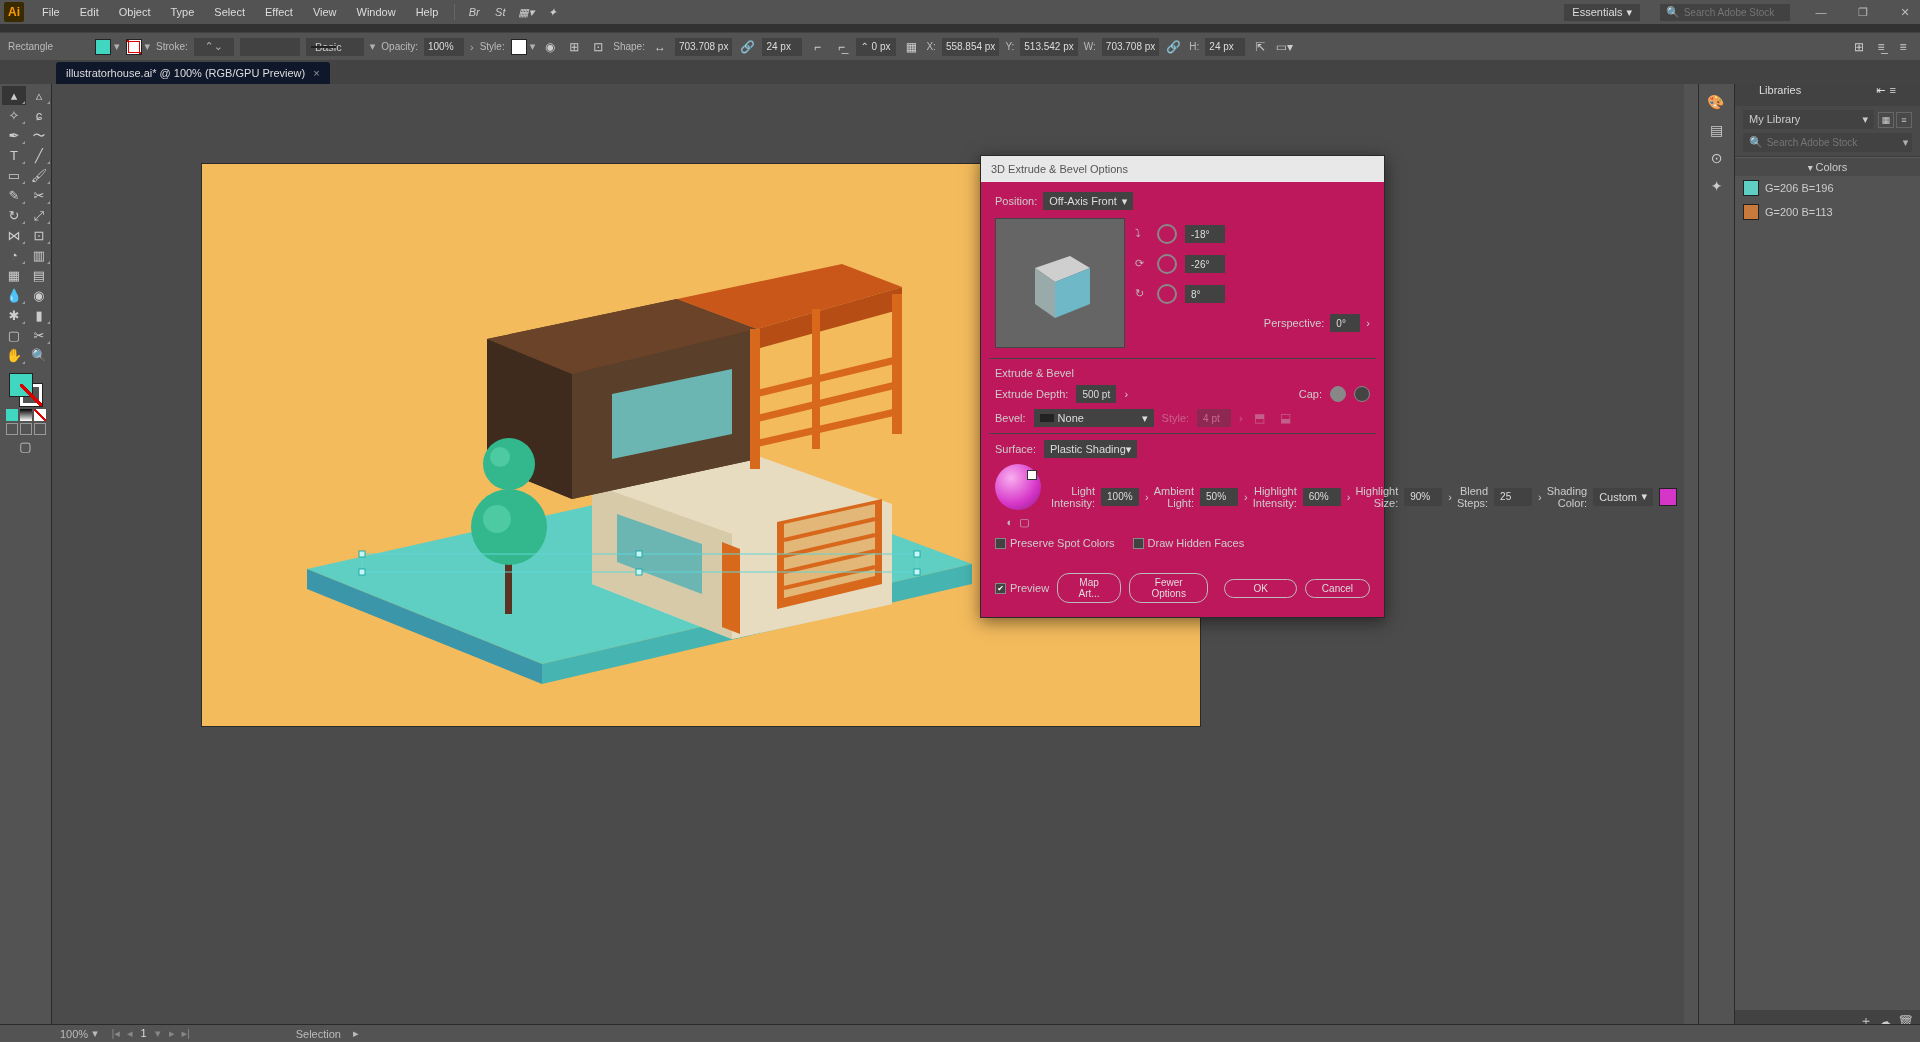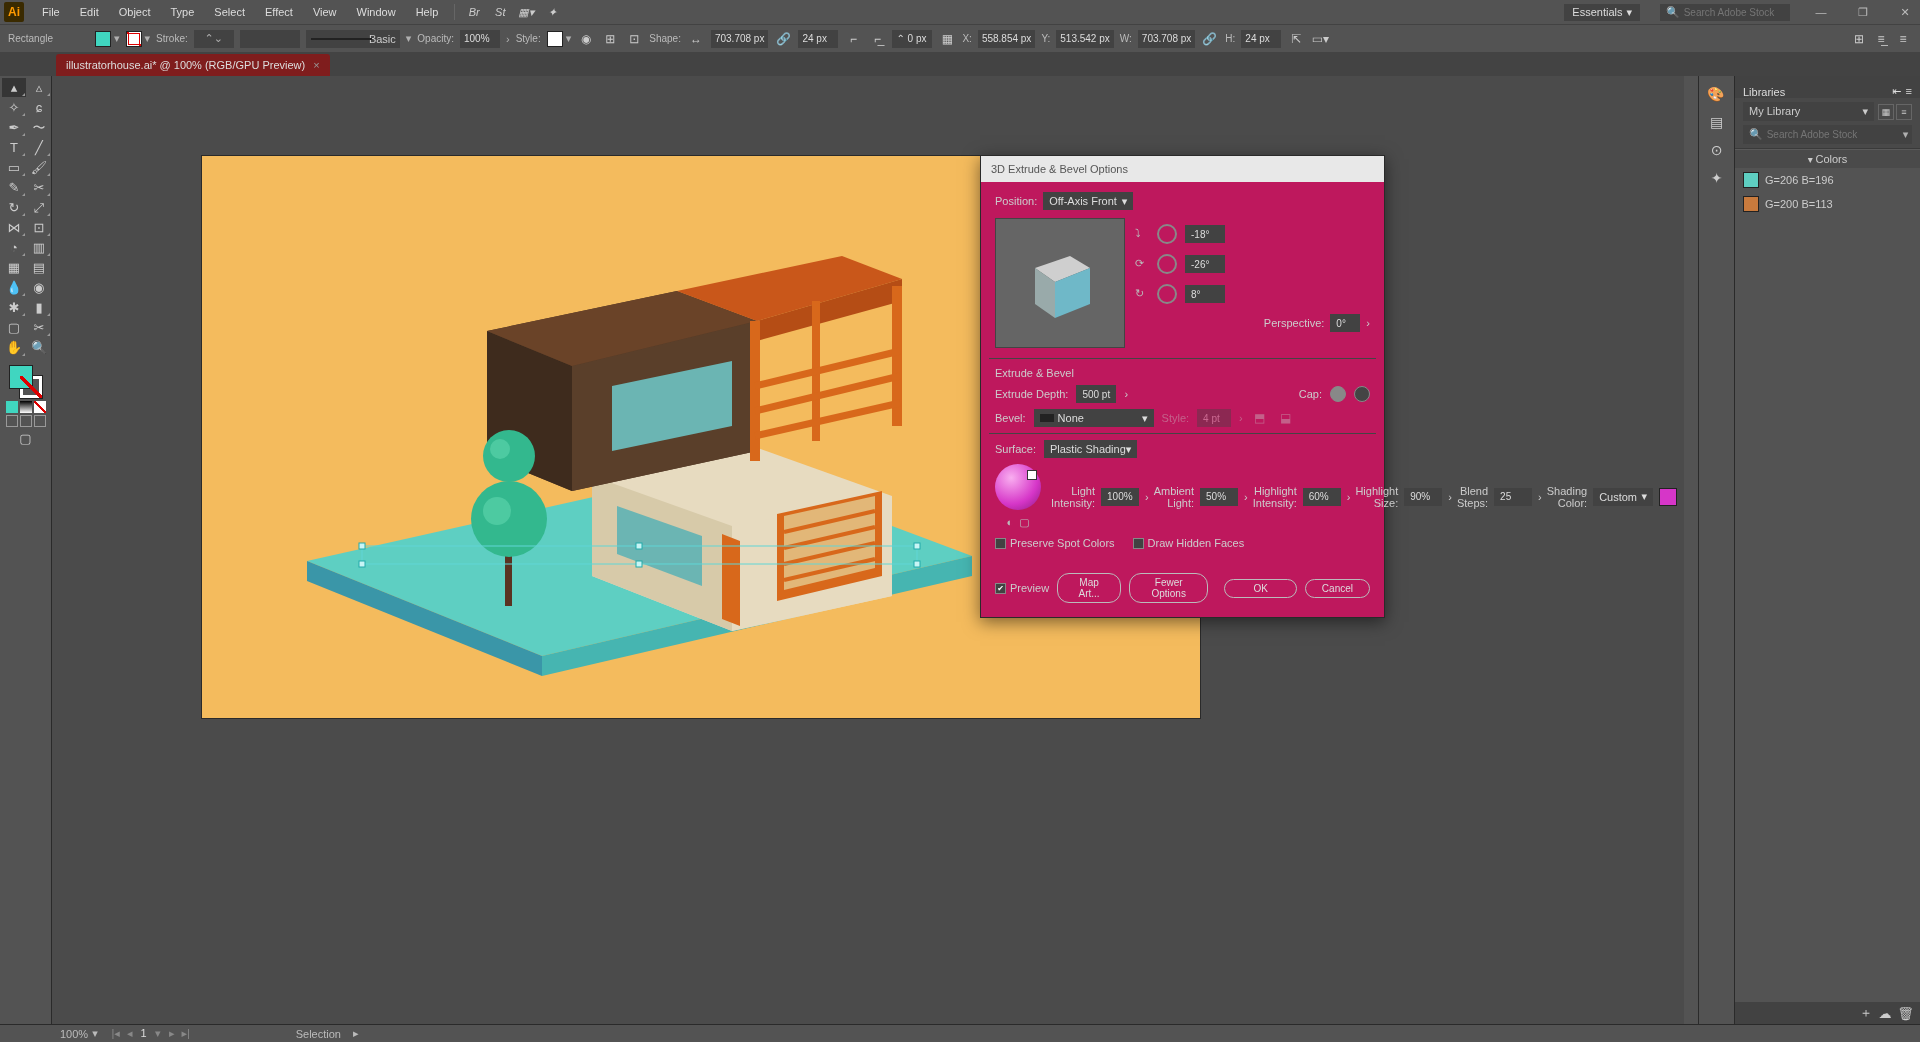--- a/index.html
+++ b/index.html
@@ -18,7 +18,7 @@
 .win-btn { width: 22px; height: 18px; display: flex; align-items: center; justify-content: center; color: #bbb; }
 
 
-.controlbar { height: 28px; background: #535353; border-top: 1px solid #424242; display: flex; align-items: center; padding: 0 8px; gap: 6px; }
+.controlbar { height: 28px; background: #535353; border-top: 1px solid #424242; display: flex; align-items: center; padding: 0 8px; gap: 6px; margin-top: 8px; }
 .controlbar .ctl-label { color: #bbb; font-size: 10px; }
 .ctl-item { display: flex; align-items: center; gap: 3px; }
 .swatch { width: 16px; height: 16px; border: 1px solid #222; }

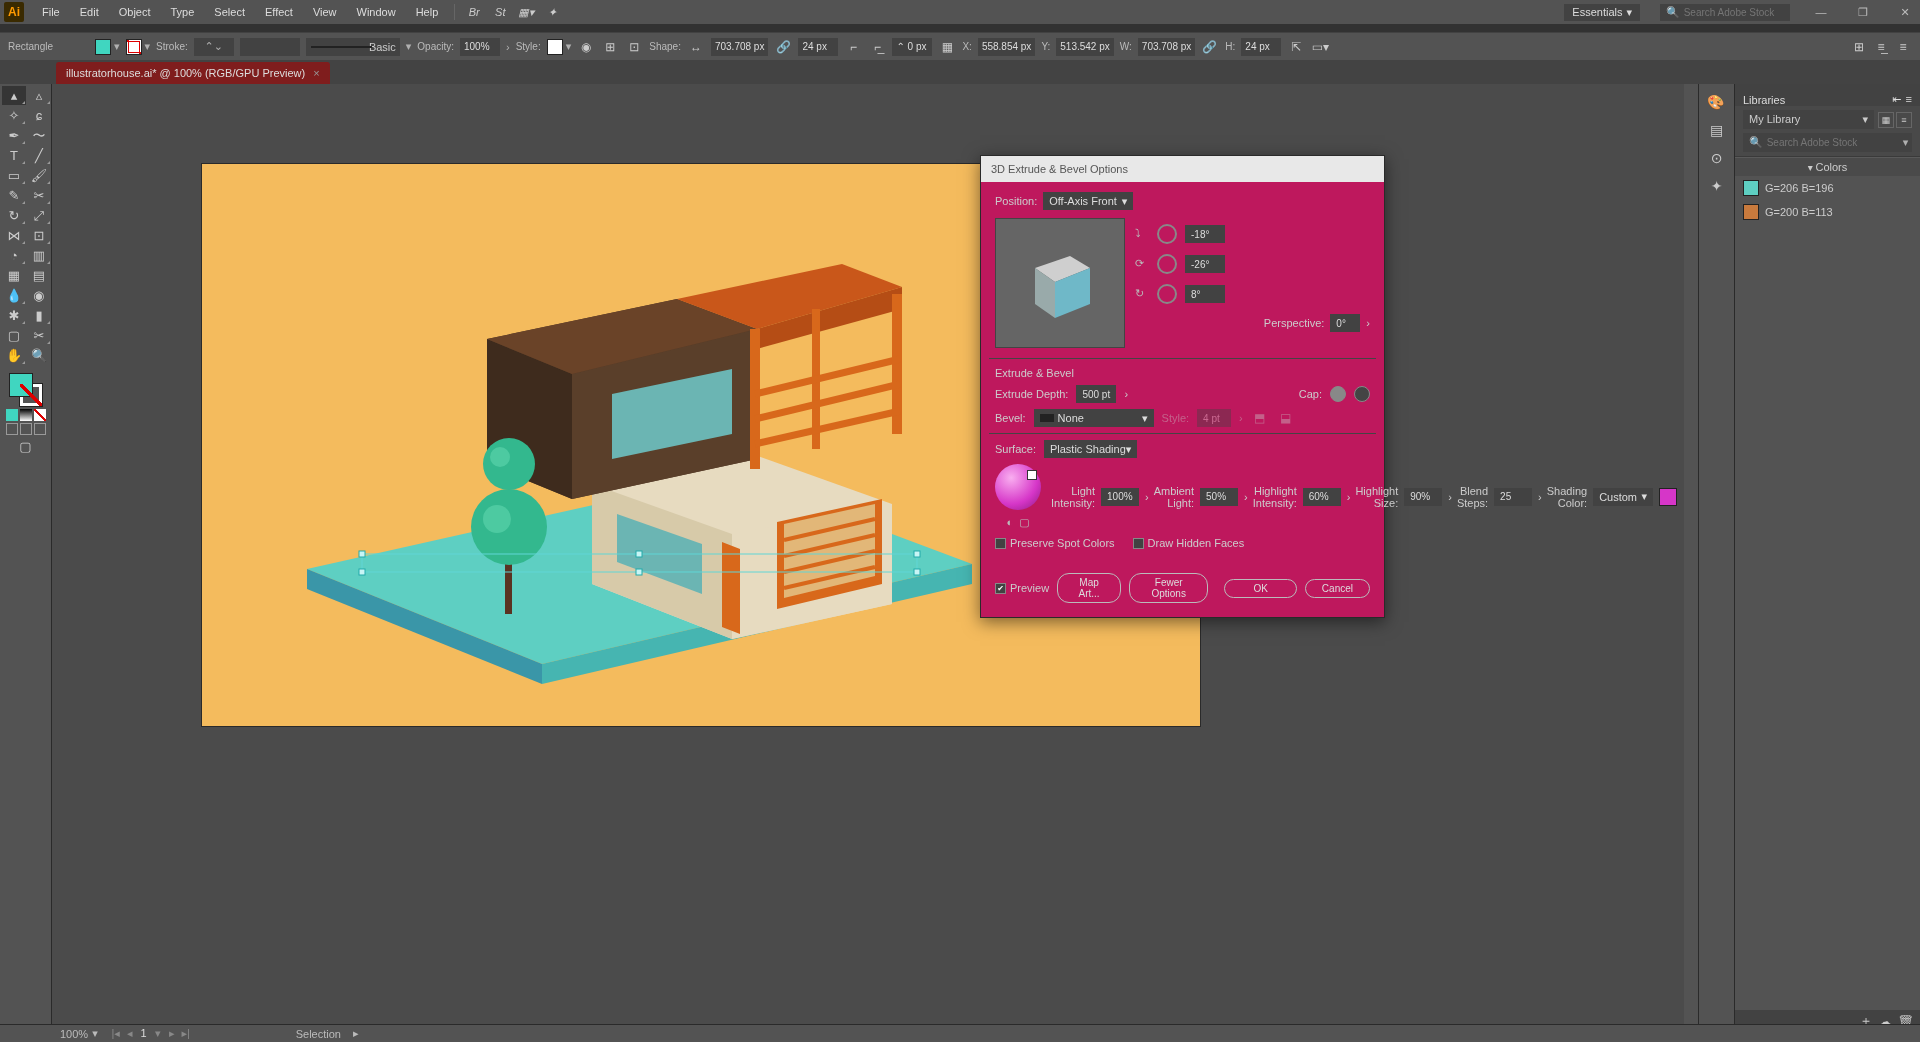--- a/index.html
+++ b/index.html
@@ -28,7 +28,7 @@
 .swatch-stroke::before { content:''; position:absolute; top:0; left:0; right:0; bottom:0; background: linear-gradient(to top right, transparent 45%, #d00 45%, #d00 55%, transparent 55%); }
 .stroke-weight { width: 40px; background: #424242; height: 18px; display:flex; align-items:center; justify-content:center; }
 .stroke-profile { width: 60px; background: #424242; height: 18px; }
-.brush-def { width: 94px; background: #424242; height: 18px; display:flex; align-items:center; justify-content: flex-end; padding-right: 4px; color:#ccc; font-size:10px; position:relative; }
+.brush-def { width: 58px; background: #424242; height: 18px; display:flex; align-items:center; justify-content: flex-end; padding-right: 22px; color:#ccc; font-size:10px; position:relative; }
 .brush-def::before { content:''; position:absolute; left:5px; right:28px; top:8px; border-top:2px solid #222; }
 .num-field { background: #424242; height: 18px; padding: 0 4px; display: flex; align-items: center; color: #ddd; font-size: 10px; min-width: 52px; }
 .icon-ctl { width: 18px; height: 18px; display:flex; align-items:center; justify-content:center; color:#ccc; font-size:12px; }

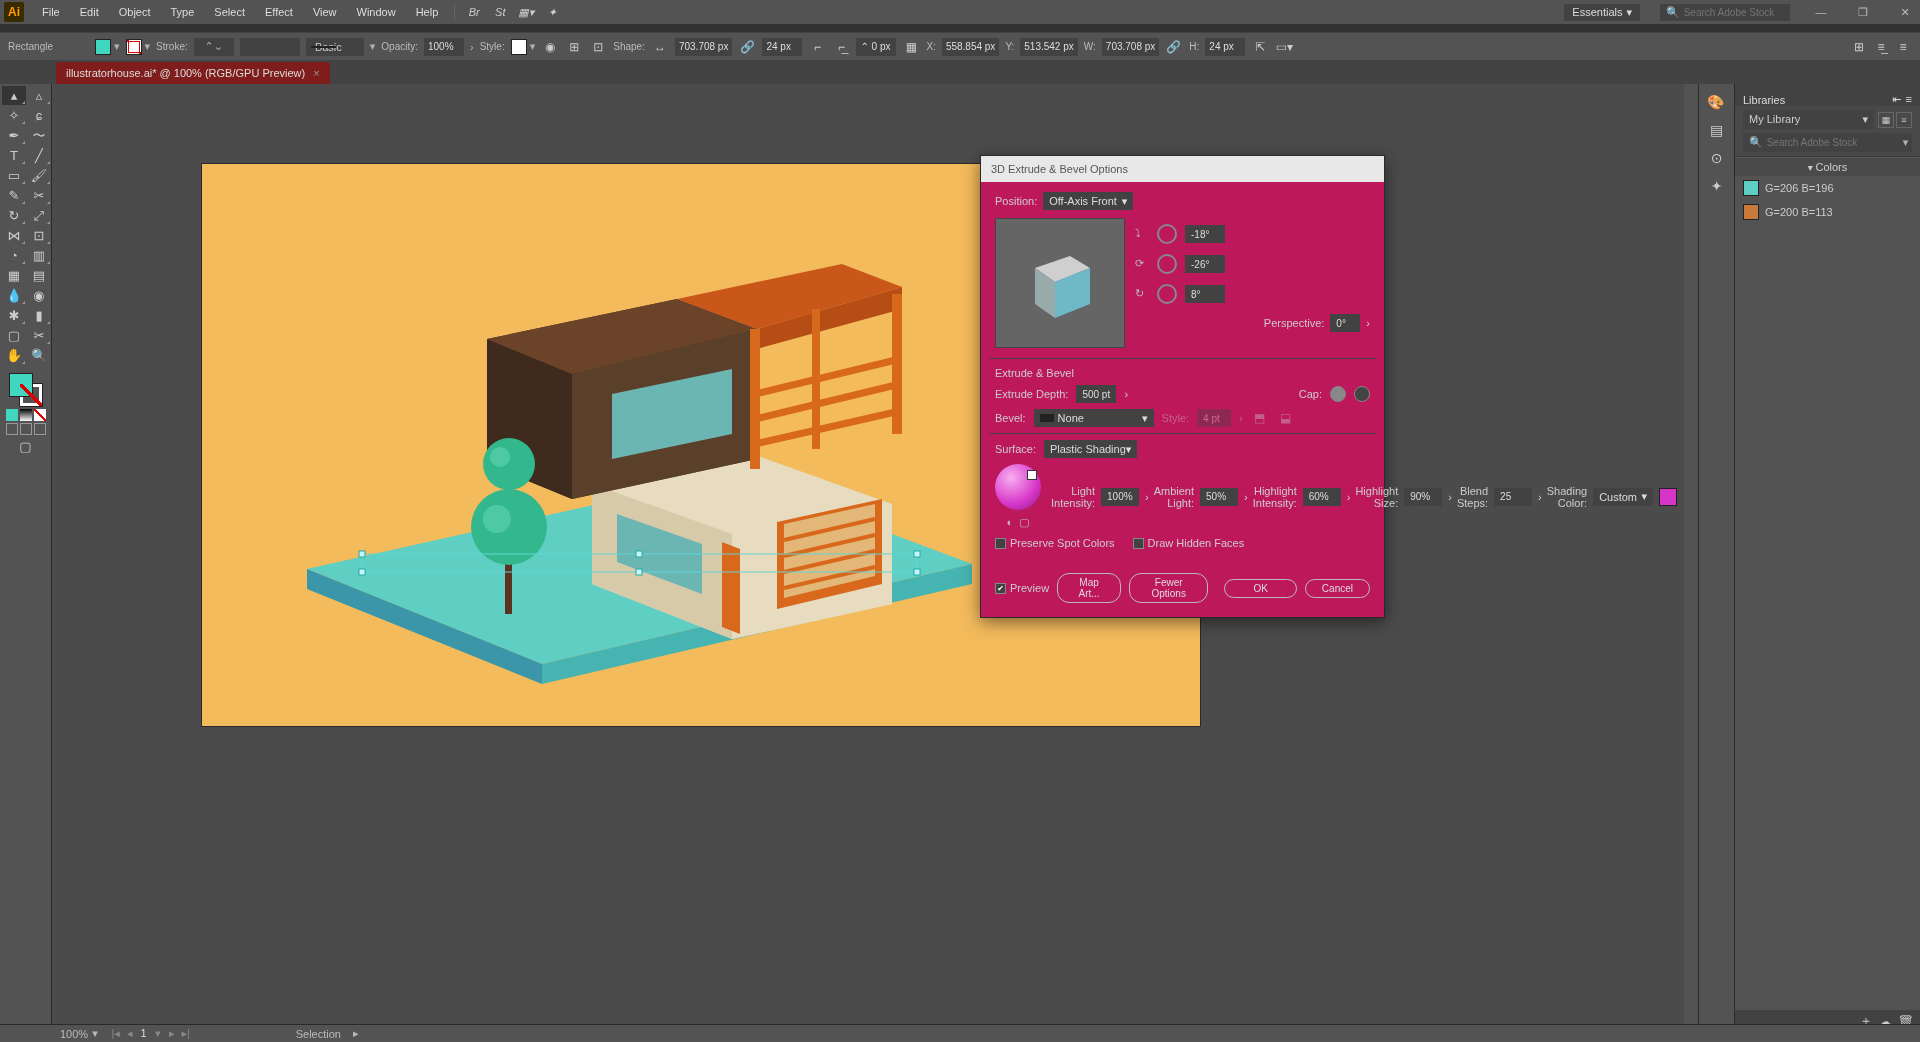--- a/index.html
+++ b/index.html
@@ -35,7 +35,7 @@
 
 
 .tabbar { height: 24px; background: #434343; display: flex; align-items: flex-end; padding-left: 56px; }
-.doc-tab { background: #7f1d1d; height: 22px; padding: 0 10px; display: flex; align-items: center; color: #ddd; font-size: 10px; gap: 8px; border-top-left-radius:3px; border-top-right-radius:3px; }
+.doc-tab { background: #0f172a; height: 22px; padding: 0 10px; display: flex; align-items: center; color: #ddd; font-size: 10px; gap: 8px; border-top-left-radius:3px; border-top-right-radius:3px; }
 .doc-tab .close-x { color: #999; }
 
 

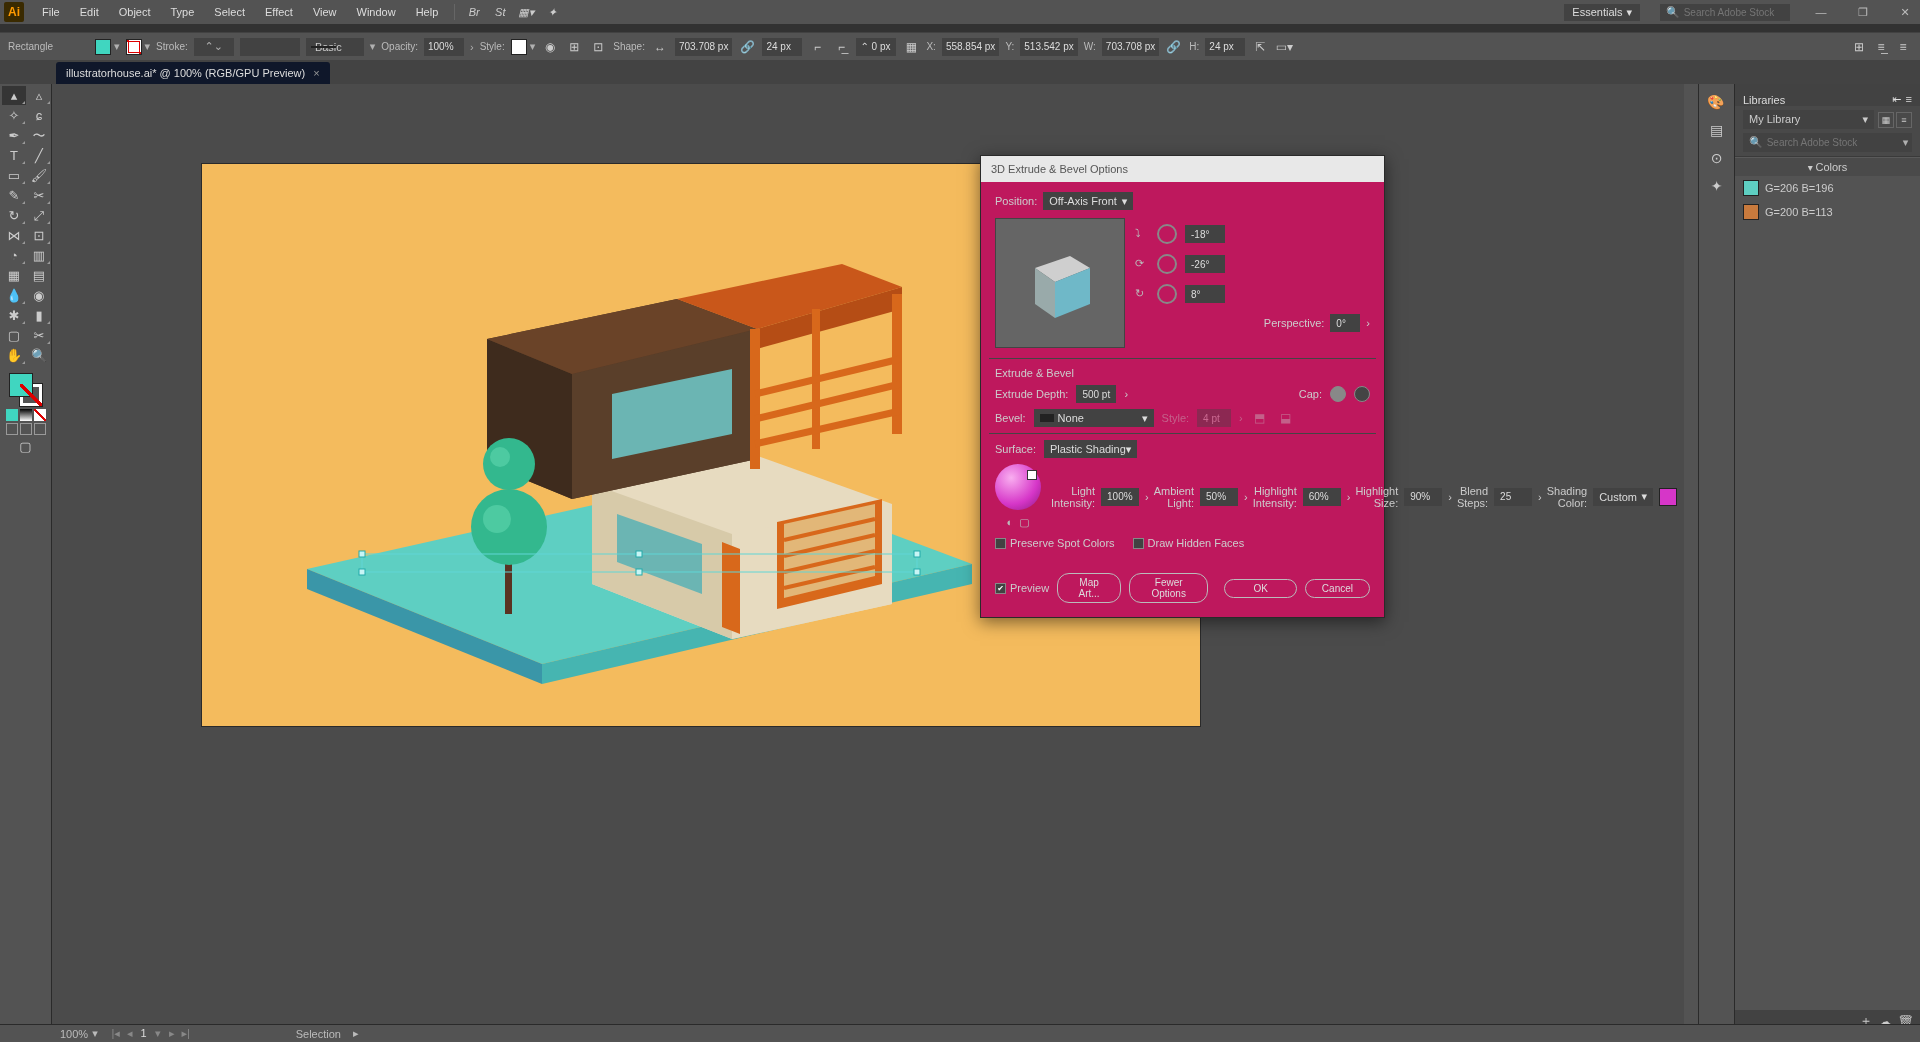--- a/index.html
+++ b/index.html
@@ -70,7 +70,7 @@
 
 
 .panels { width: 186px; background: #535353; border-left:1px solid #2a2a2a; display:flex; flex-direction:column; }
-.panel-tabs { height: 22px; background:#424242; display:flex; align-items:flex-end; padding:0 8px; color:#ddd; font-size:10px; justify-content:space-between; }
+.panel-tabs { height: 22px; background:#424242; display:flex; align-items:flex-start; padding:0 24px; color:#ddd; font-size:10px; justify-content:space-between; }
 .panel-row { padding: 4px 8px; background:#494949; border-bottom:1px solid #3a3a3a; }
 .lib-select { background:#424242; width:100%; padding:3px 6px; color:#ccc; display:flex; justify-content:space-between; }
 .lib-search { background:#424242; width:100%; padding:3px 6px; margin-top:4px; display:flex; align-items:center; gap:4px; }

